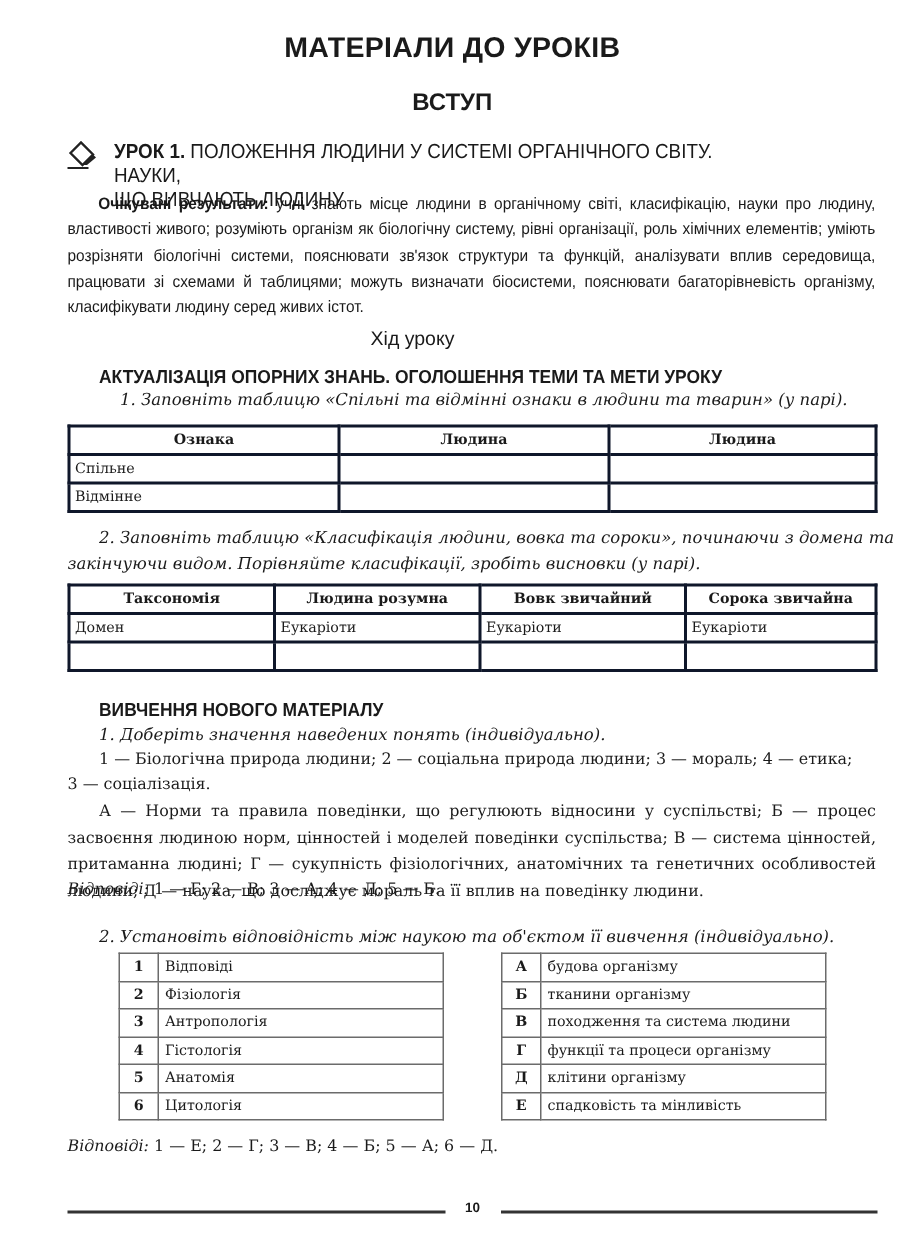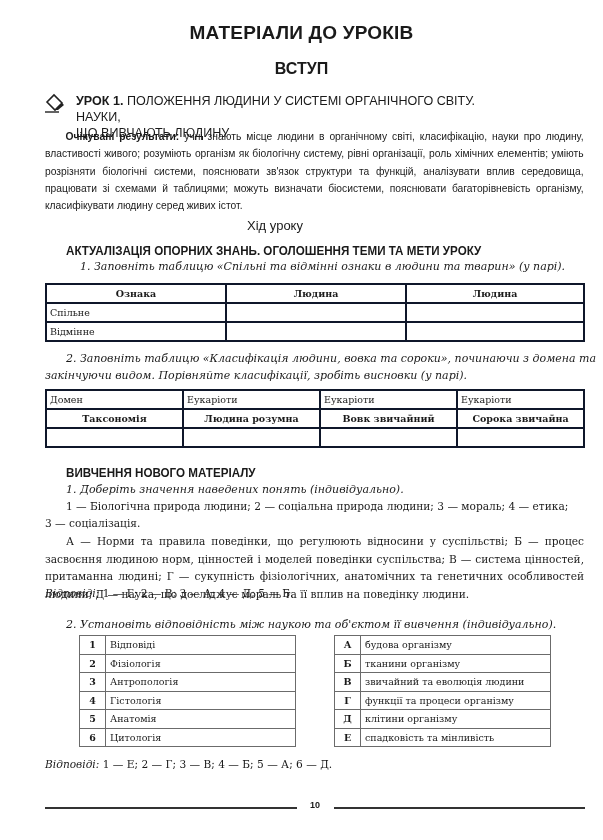--- a/index.html
+++ b/index.html
@@ -86,16 +86,16 @@
 <table class="grid serif" style="left:45px; top:389px; width:540px;">
   <tbody>
       <tr>
+    <th style="width:129px;">Таксономія</th>
+    <th style="width:129px;">Людина розумна</th>
+    <th style="width:129px;">Вовк звичайний</th>
+    <th>Сорока звичайна</th>
+  </tr>
+  <tr>
     <td>Домен</td>
     <td>Еукаріоти</td>
     <td>Еукаріоти</td>
     <td>Еукаріоти</td>
-  </tr>
-  <tr>
-    <th style="width:129px;">Таксономія</th>
-    <th style="width:129px;">Людина розумна</th>
-    <th style="width:129px;">Вовк звичайний</th>
-    <th>Сорока звичайна</th>
   </tr>
   <tr>
     <td></td>

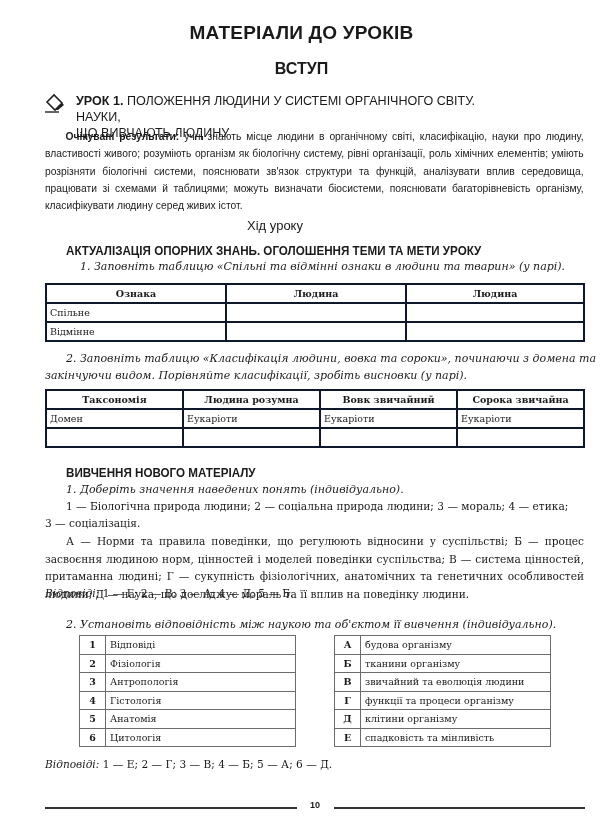--- a/index.html
+++ b/index.html
@@ -158,7 +158,7 @@
       </tr>
       <tr>
         <td class="num">В</td>
-        <td>звичайний та еволюція людини</td>
+        <td>походження та система людини</td>
       </tr>
       <tr>
         <td class="num">Г</td>

